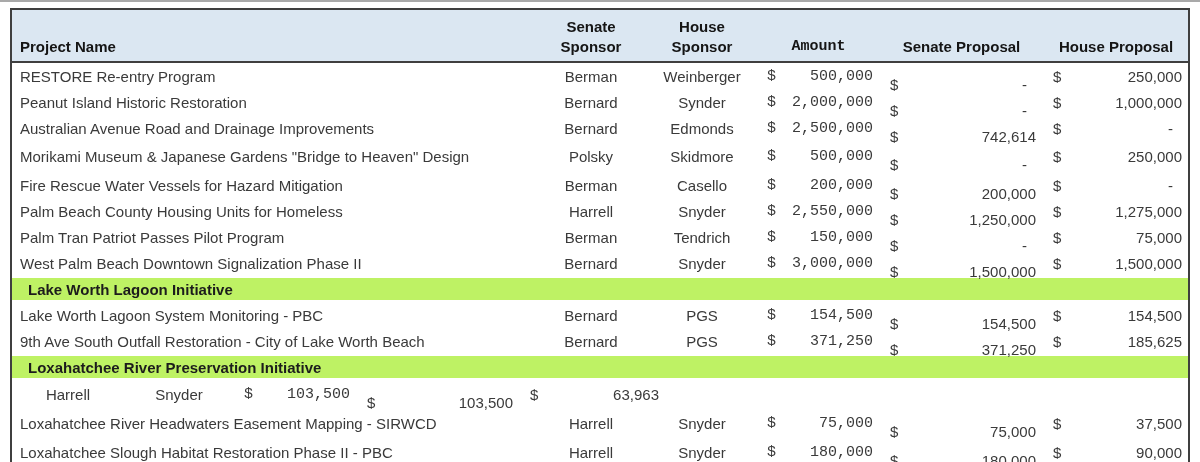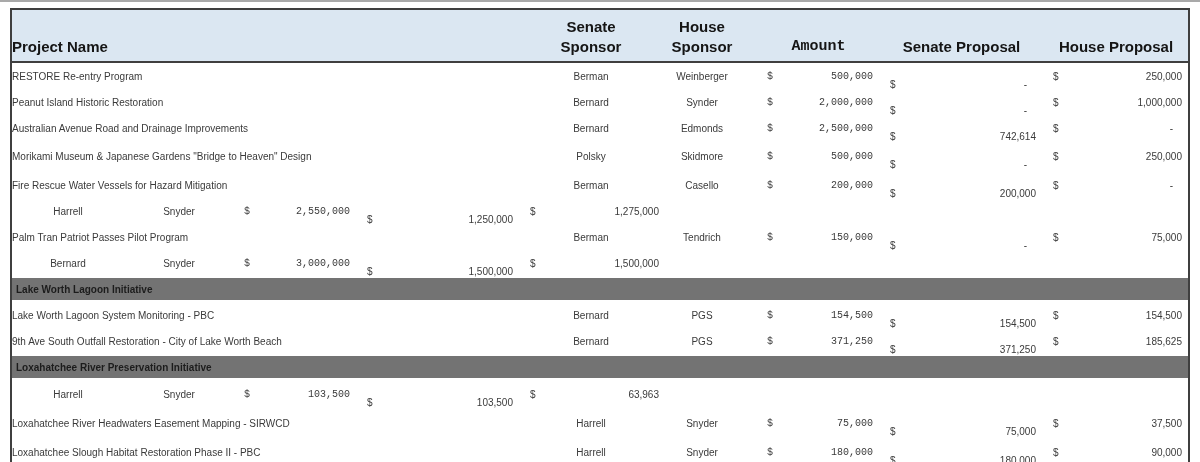--- a/index.html
+++ b/index.html
@@ -48,7 +48,7 @@
     padding-left: 4px;
   }
   .cell { flex: none; box-sizing: border-box; white-space: nowrap; overflow: hidden; }
-  .col-project          { width: 523px; text-align: left; }
+  .col-project          { width: 523px; padding-left: 8px; text-align: left; }
   .col-senate_sponsor   { width: 112px; text-align: center; }
   .col-house_sponsor    { width: 110px; text-align: center; }
   .col-amount_requested { width: 123px; font-family: Liberation Mono, monospace; }

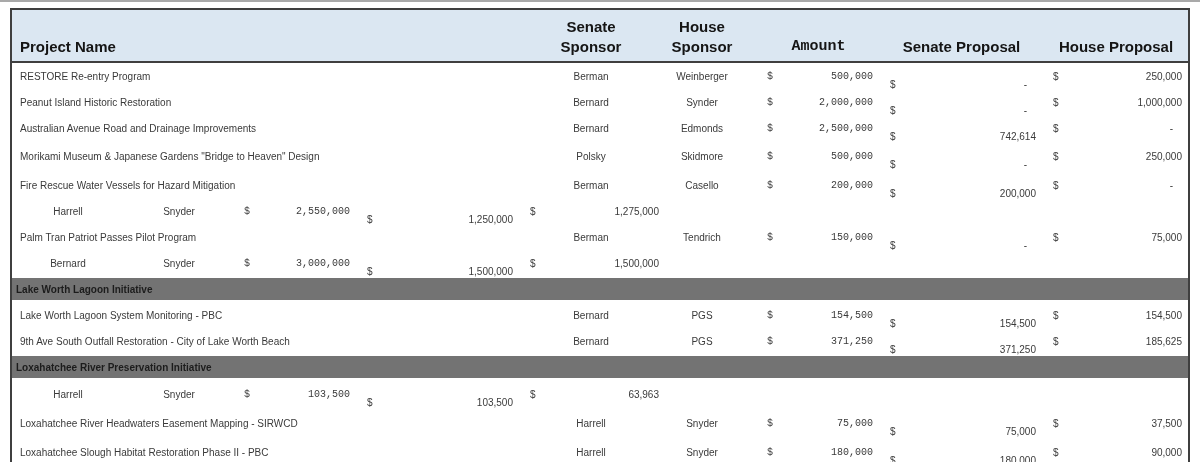--- a/index.html
+++ b/index.html
@@ -32,7 +32,7 @@
   .row {
     display: flex; align-items: center;
     height: 26px;
-    font-size: 10px; color: #3a3a3a;
+    font-size: 15px; color: #3a3a3a;
     background: #ffffff;
     box-sizing: border-box;
   }

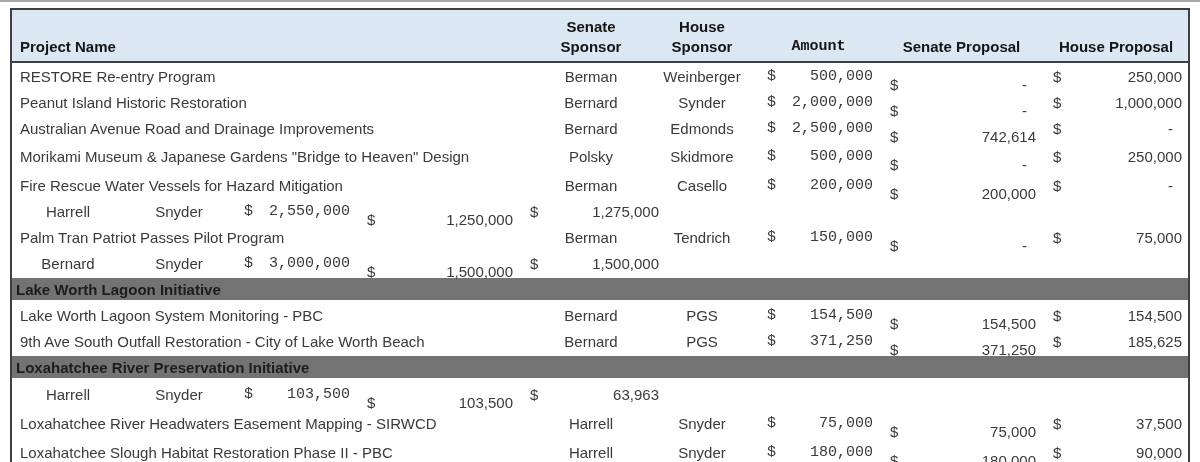--- a/index.html
+++ b/index.html
@@ -175,6 +175,7 @@
         </div>
       </div>
       <div class="row">
+        <div class="cell col-project">Palm Beach County Housing Units for Homeless</div>
         <div class="cell col-senate_sponsor">Harrell</div>
         <div class="cell col-house_sponsor">Snyder</div>
         <div class="cell money col-amount_requested">

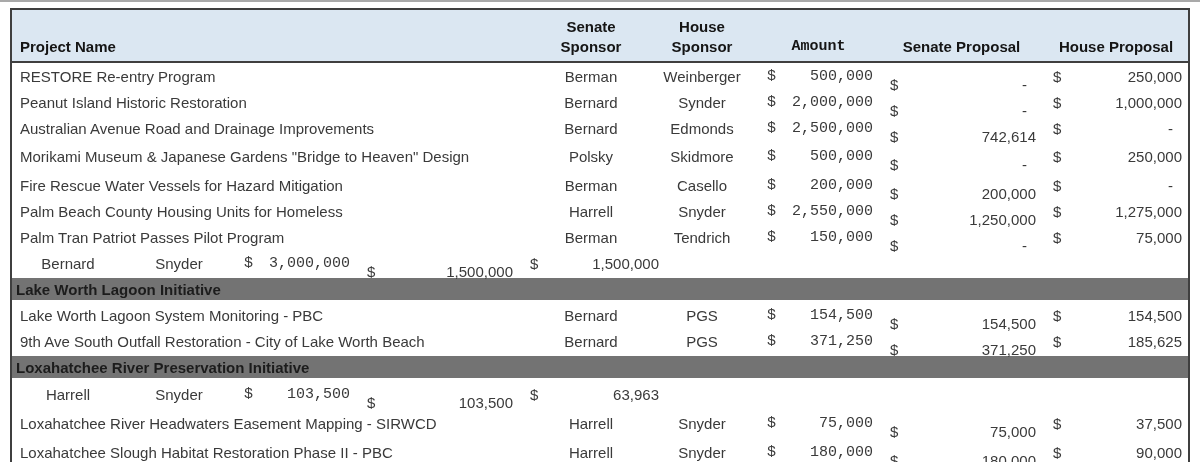--- a/index.html
+++ b/index.html
@@ -209,6 +209,7 @@
         </div>
       </div>
       <div class="row">
+        <div class="cell col-project">West Palm Beach Downtown Signalization Phase II</div>
         <div class="cell col-senate_sponsor">Bernard</div>
         <div class="cell col-house_sponsor">Snyder</div>
         <div class="cell money col-amount_requested">

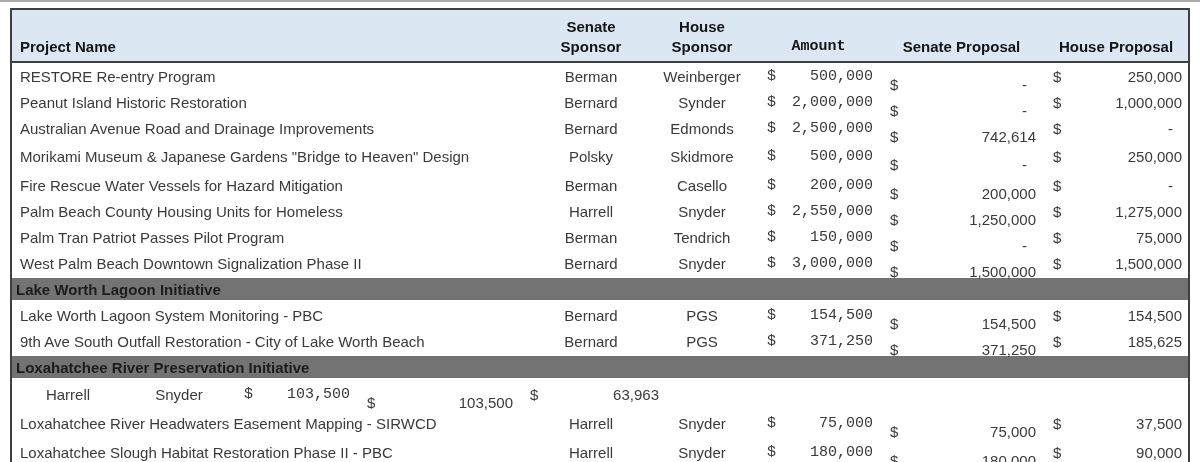--- a/index.html
+++ b/index.html
@@ -40,12 +40,12 @@
   .rows .row:nth-child(13) { height: 28px; }
   .rows .row:nth-child(14) { height: 31px; }
   .row.section {
-    background: #737373;
+    background: #bef264;
     border-top: 2px solid #ffffff;
     border-bottom: 2px solid #ffffff;
     height: 26px;
     font-weight: bold; color: #1c1c1c;
-    padding-left: 4px;
+    padding-left: 16px;
   }
   .cell { flex: none; box-sizing: border-box; white-space: nowrap; overflow: hidden; }
   .col-project          { width: 523px; padding-left: 8px; text-align: left; }

